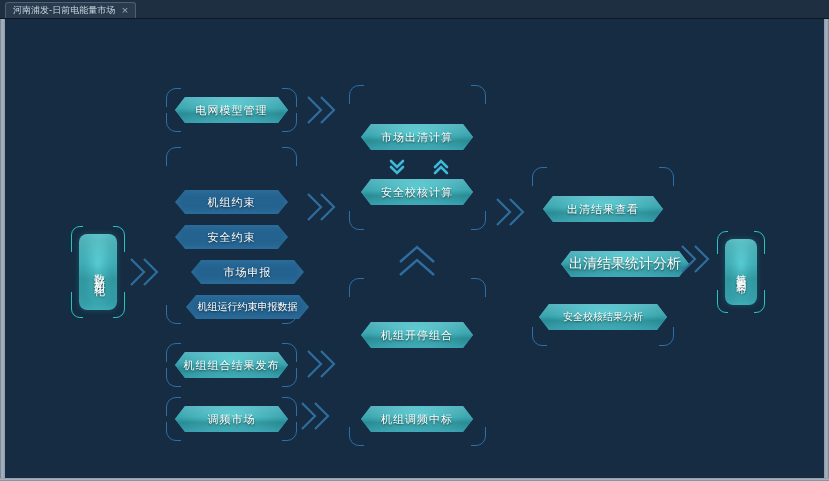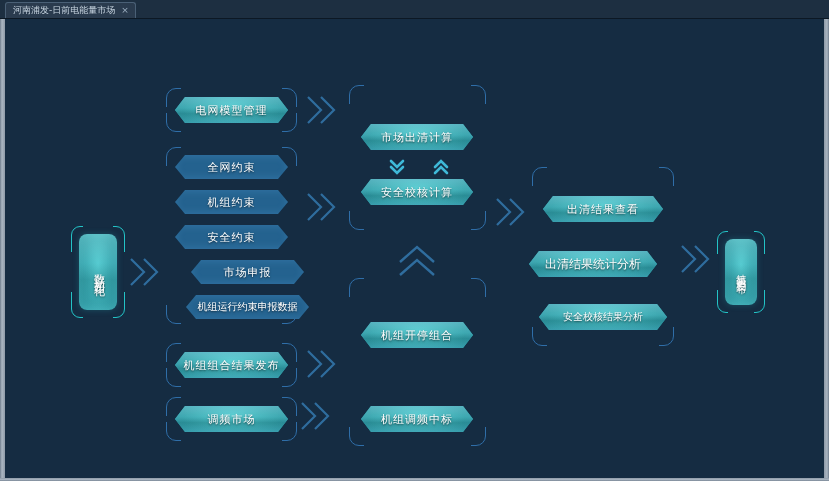--- a/index.html
+++ b/index.html
@@ -230,9 +230,6 @@
       <span class="side-gap-l"></span>
       <span class="side-gap-r"></span>
     </div>
-    <div class="node" style="left:170px; top:136px; width:113px; height:24px;">
-      <span>全网约束</span>
-    </div>
     <div class="node" style="left:170px; top:206px; width:113px; height:24px;">
       <span>安全约束</span>
     </div>

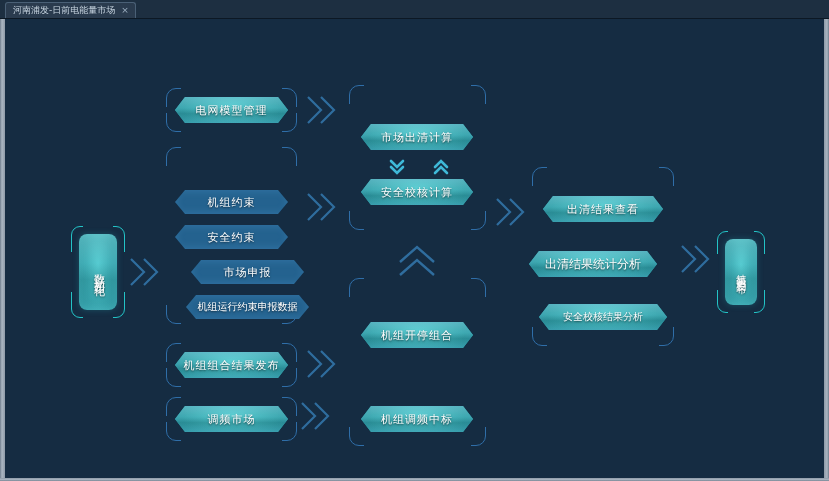--- a/index.html
+++ b/index.html
@@ -357,7 +357,7 @@
     <div class="node teal" style="left:538px; top:177px; width:120px; height:26px;">
       <span>出清结果查看</span>
     </div>
-    <div class="node teal" style="left:524px; top:232px; width:128px; height:26px; font-size:12px; letter-spacing:0;">
+    <div class="node teal" style="left:556px; top:232px; width:128px; height:26px; font-size:14px; letter-spacing:0;">
       <span>出清结果统计分析</span>
     </div>
     <div class="node teal" style="left:534px; top:285px; width:128px; height:26px; font-size:10px; letter-spacing:0;">

